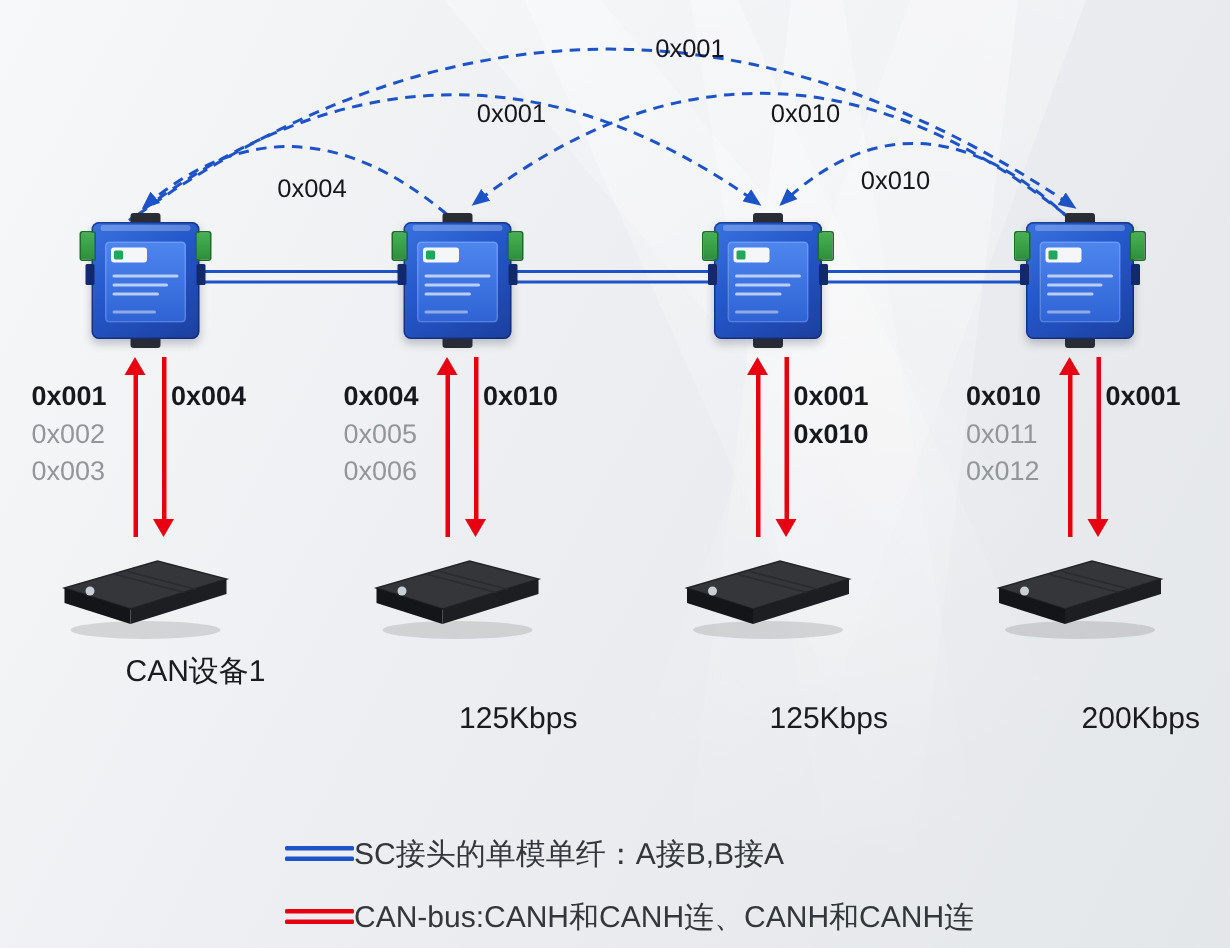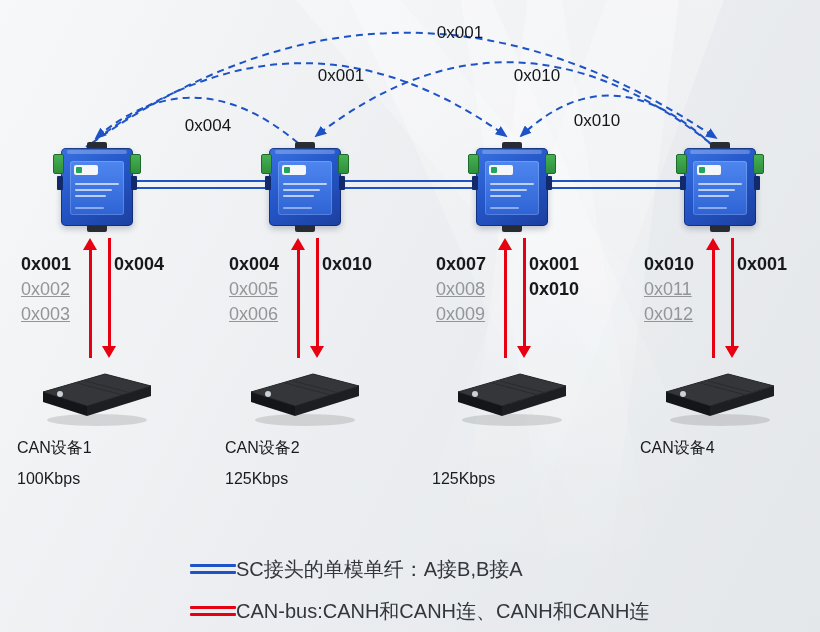--- a/index.html
+++ b/index.html
@@ -260,11 +260,6 @@
         <span class="vline"></span>
         <span class="vhead"></span>
       </div>
-    <div class="ids up-ids">
-      <div class="id">0x007</div>
-      <div class="id dim">0x008</div>
-      <div class="id dim">0x009</div>
-    </div>
     <div class="ids down-ids">
       <div class="id">0x001</div>
       <div class="id">0x010</div>

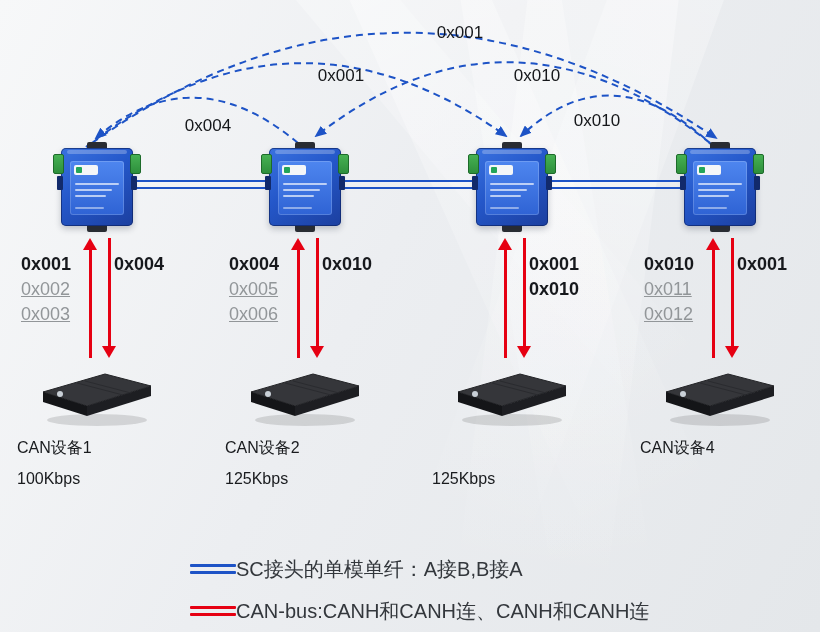--- a/index.html
+++ b/index.html
@@ -79,7 +79,7 @@
   .up-ids{left:4px;}
   .down-ids{left:97px;}
   .id{height:25px;line-height:25px;font-size:18px;font-weight:700;color:var(--ink);}
-  .id.dim{font-weight:400;color:var(--dim);text-decoration:underline;}
+  .id.dim{font-weight:400;color:var(--dim);}
 
   
   .device{position:absolute;left:20px;top:364px;}

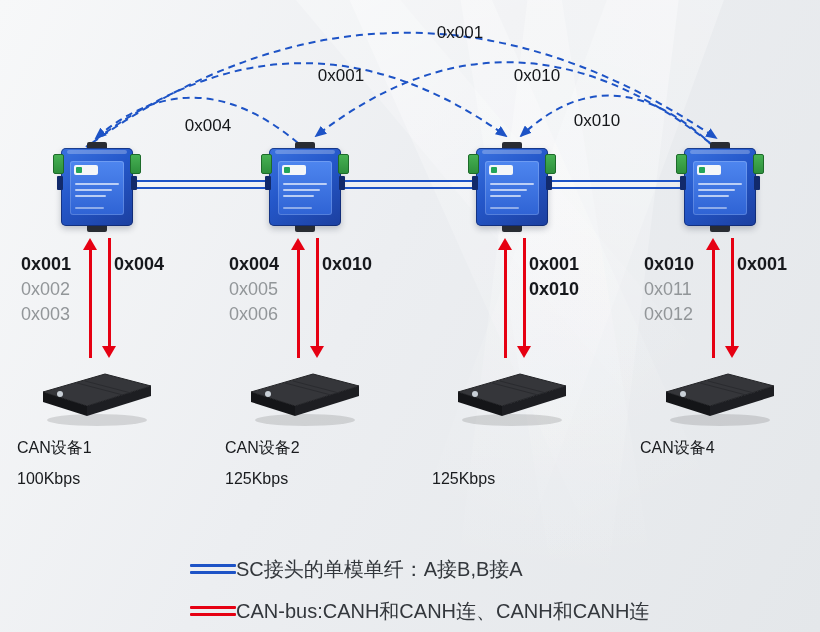--- a/index.html
+++ b/index.html
@@ -84,8 +84,8 @@
   
   .device{position:absolute;left:20px;top:364px;}
 
-  .dev-name,.dev-speed{position:absolute;left:0;width:160px;text-align:left;
-                       font-size:16px;color:#191b1e;line-height:24px;}
+  .dev-name,.dev-speed{position:absolute;left:0;width:160px;text-align:right;
+                       font-size:20px;color:#191b1e;line-height:24px;}
   .dev-name{top:436px;}
   .dev-speed{top:467px;}
 

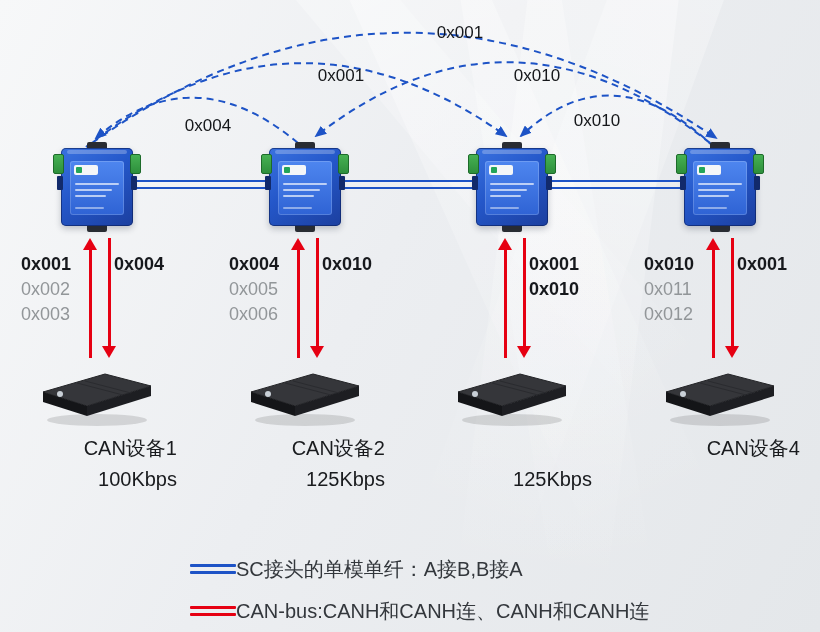--- a/index.html
+++ b/index.html
@@ -229,7 +229,6 @@
       <line x1="48" y1="17" x2="94" y2="29" stroke="#2a2b2f" stroke-width="1"></line>
       <circle cx="23" cy="30" r="3" fill="#c9d0d7"></circle>
     </svg>
-    <div class="dev-name">CAN设备2</div>
     <div class="dev-speed">125Kbps</div>
   </div>
 

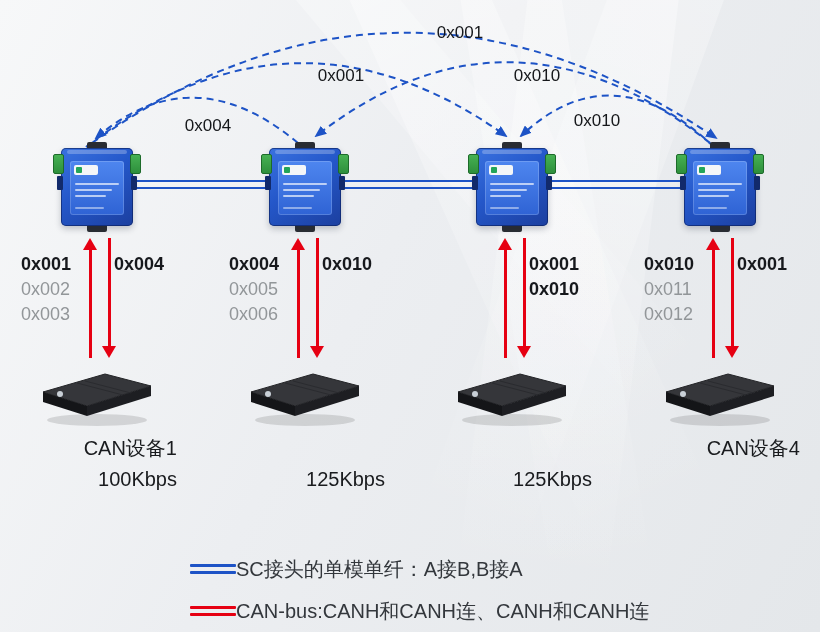--- a/index.html
+++ b/index.html
@@ -320,7 +320,6 @@
       <line x1="48" y1="17" x2="94" y2="29" stroke="#2a2b2f" stroke-width="1"></line>
       <circle cx="23" cy="30" r="3" fill="#c9d0d7"></circle>
     </svg>
-    <div class="dev-name">CAN设备4</div>
   </div>
 
   <div class="legend">

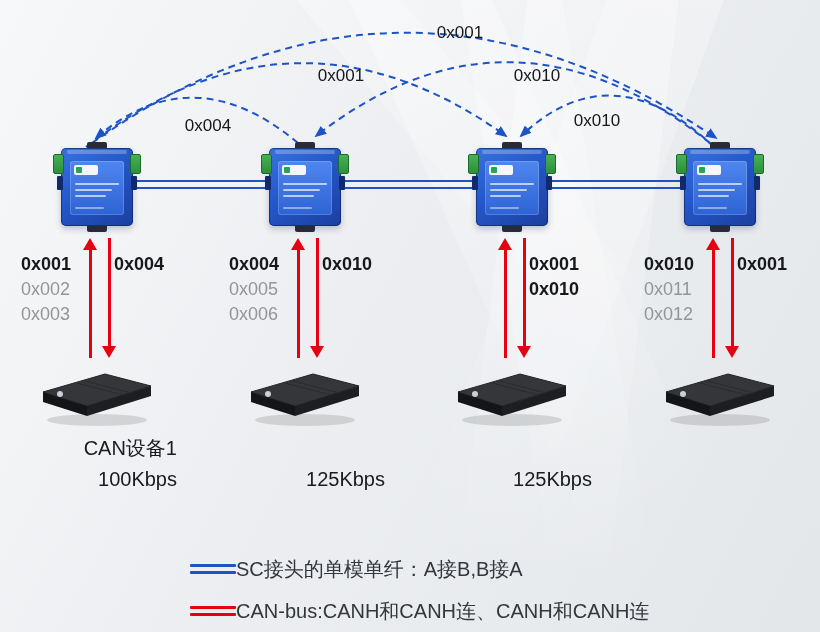--- a/index.html
+++ b/index.html
@@ -181,7 +181,6 @@
       <circle cx="23" cy="30" r="3" fill="#c9d0d7"></circle>
     </svg>
     <div class="dev-name">CAN设备1</div>
-    <div class="dev-speed">100Kbps</div>
   </div>
 
   <div class="node" style="left:225px">

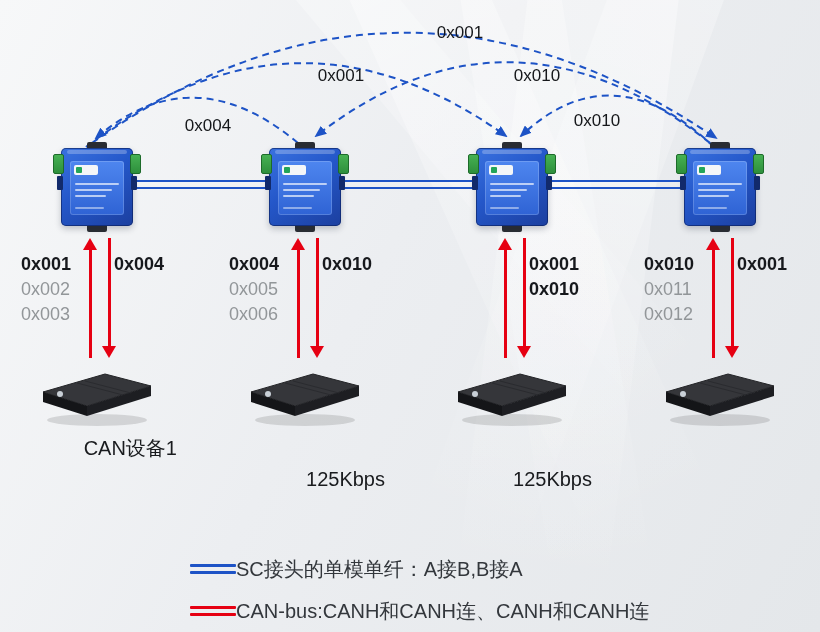--- a/index.html
+++ b/index.html
@@ -319,6 +319,7 @@
       <line x1="48" y1="17" x2="94" y2="29" stroke="#2a2b2f" stroke-width="1"></line>
       <circle cx="23" cy="30" r="3" fill="#c9d0d7"></circle>
     </svg>
+    <div class="dev-speed">200Kbps</div>
   </div>
 
   <div class="legend">

